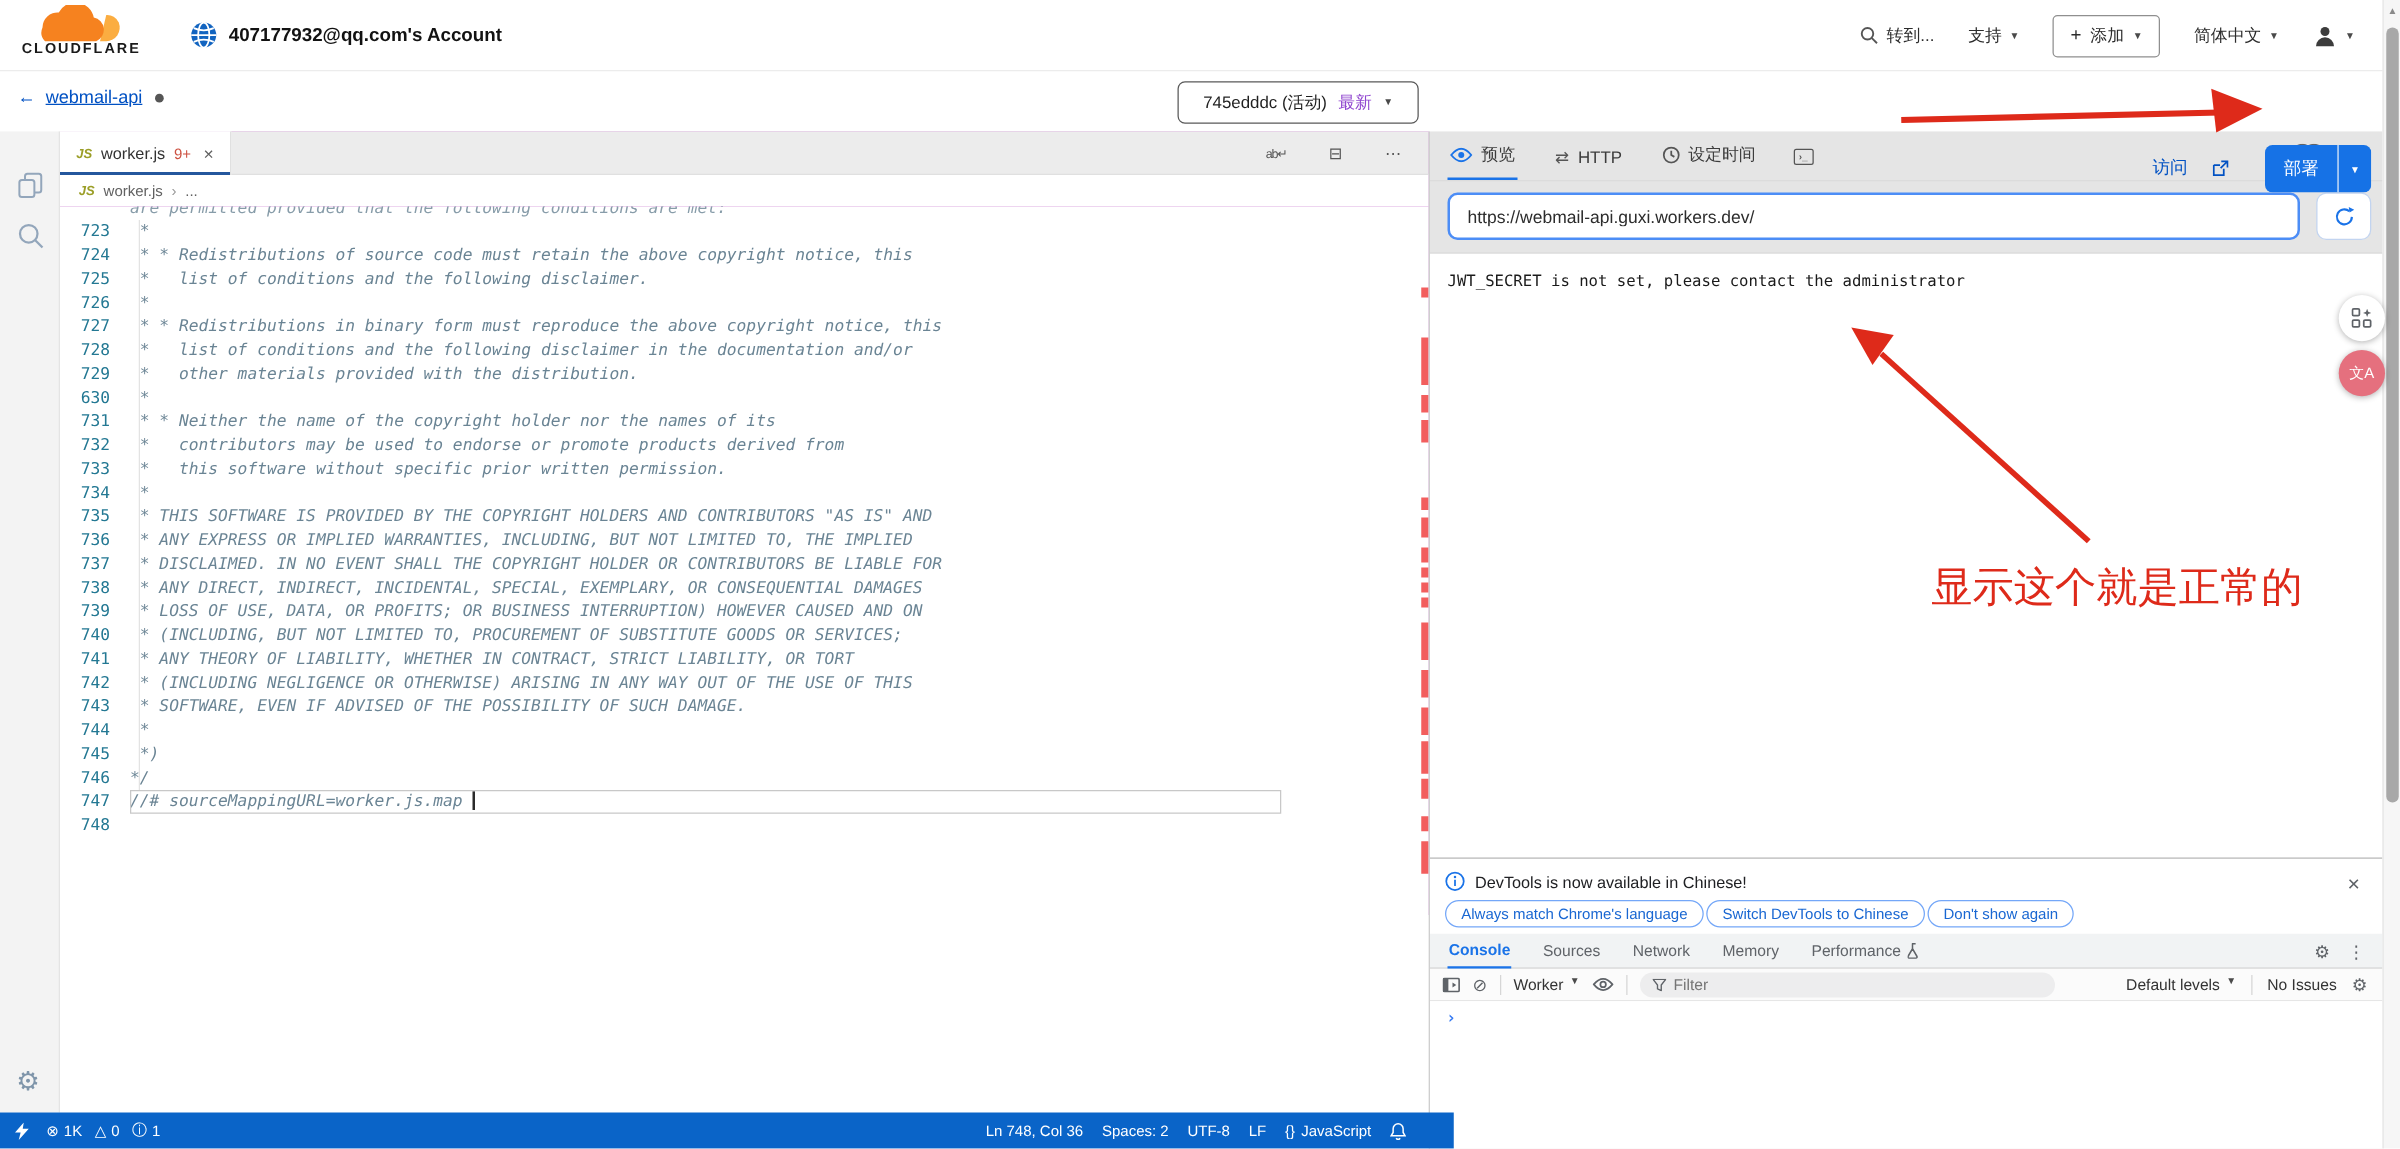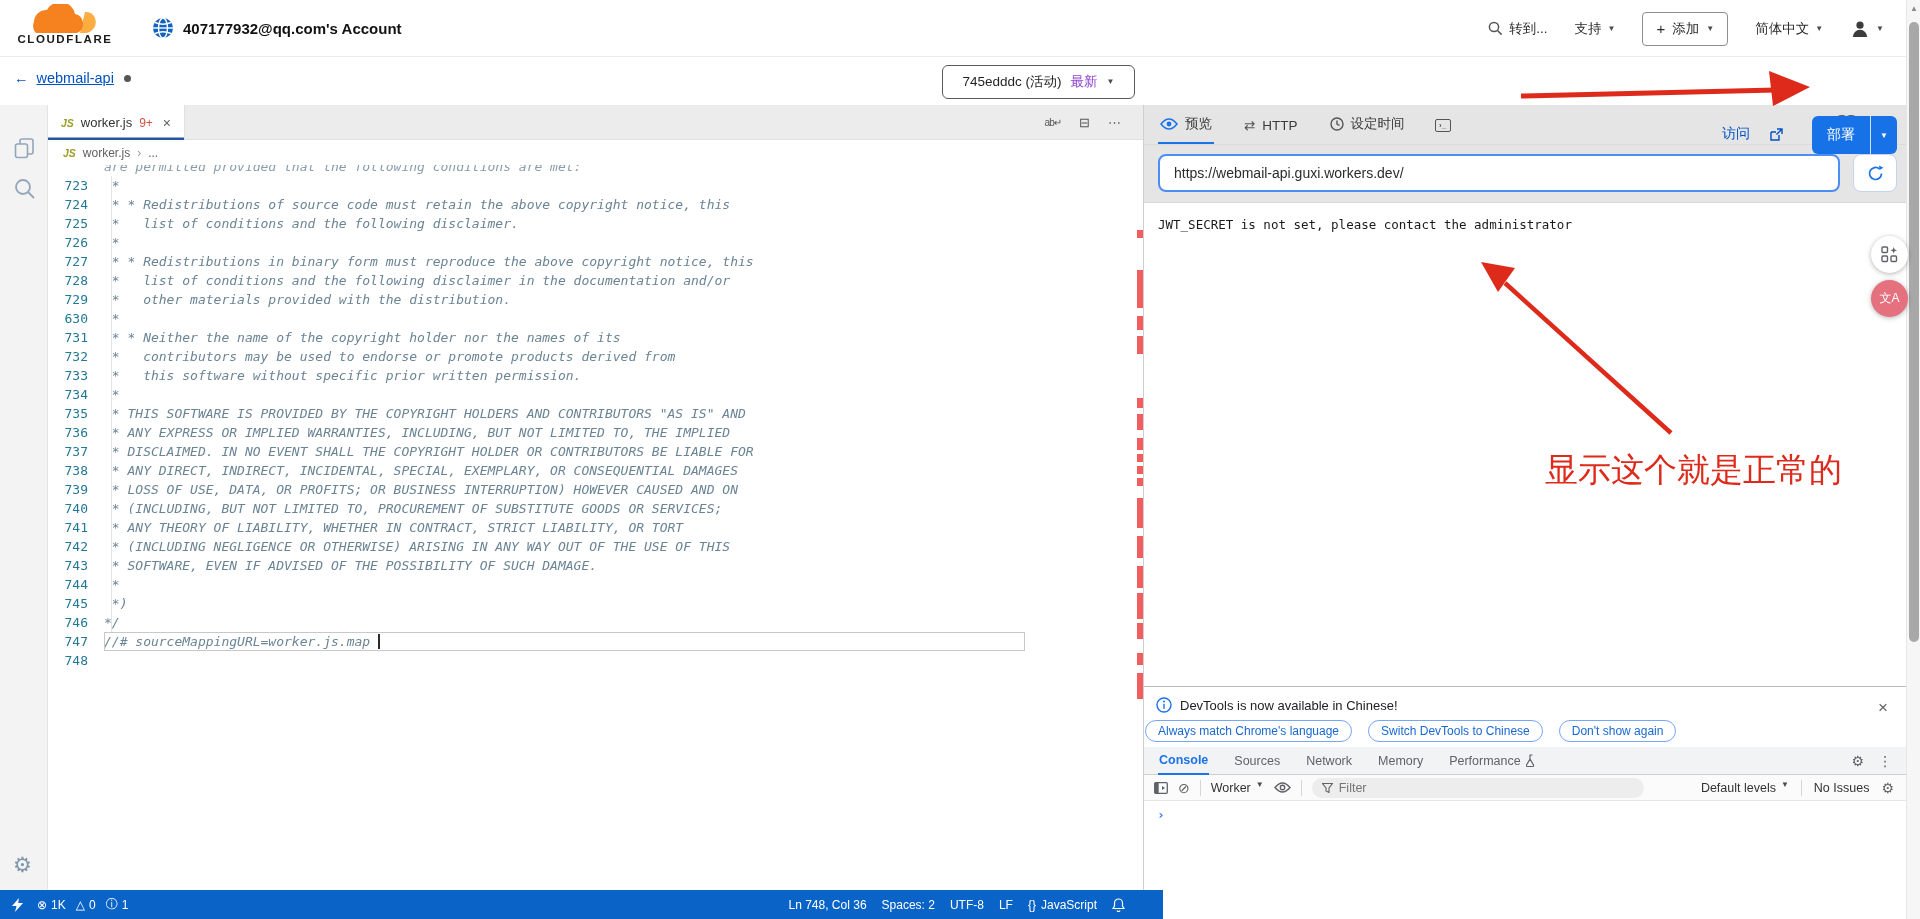--- a/index.html
+++ b/index.html
@@ -40,7 +40,7 @@
 .tab-label{font-size:13px;color:#333}
 .tab-dirty{font-size:12px;color:#cd5242}
 .tab-close{font-size:14px;color:#616161;margin-left:3px}
-.tab-actions{position:absolute;right:22px;top:0;height:35px;display:flex;align-items:center;gap:18px;color:#555;font-size:13px}
+.tab-actions{position:absolute;right:22px;top:0;height:35px;display:flex;align-items:center;gap:34px;color:#555;font-size:13px}
 .tab-actions span{cursor:pointer}
 .wrap-ic{font-size:10px;letter-spacing:-1px}
 .breadcrumb{position:absolute;left:0;top:35px;width:100%;height:25px;display:flex;align-items:center;gap:7px;padding-left:15px;font-size:12px;color:#616161;background:#fff}

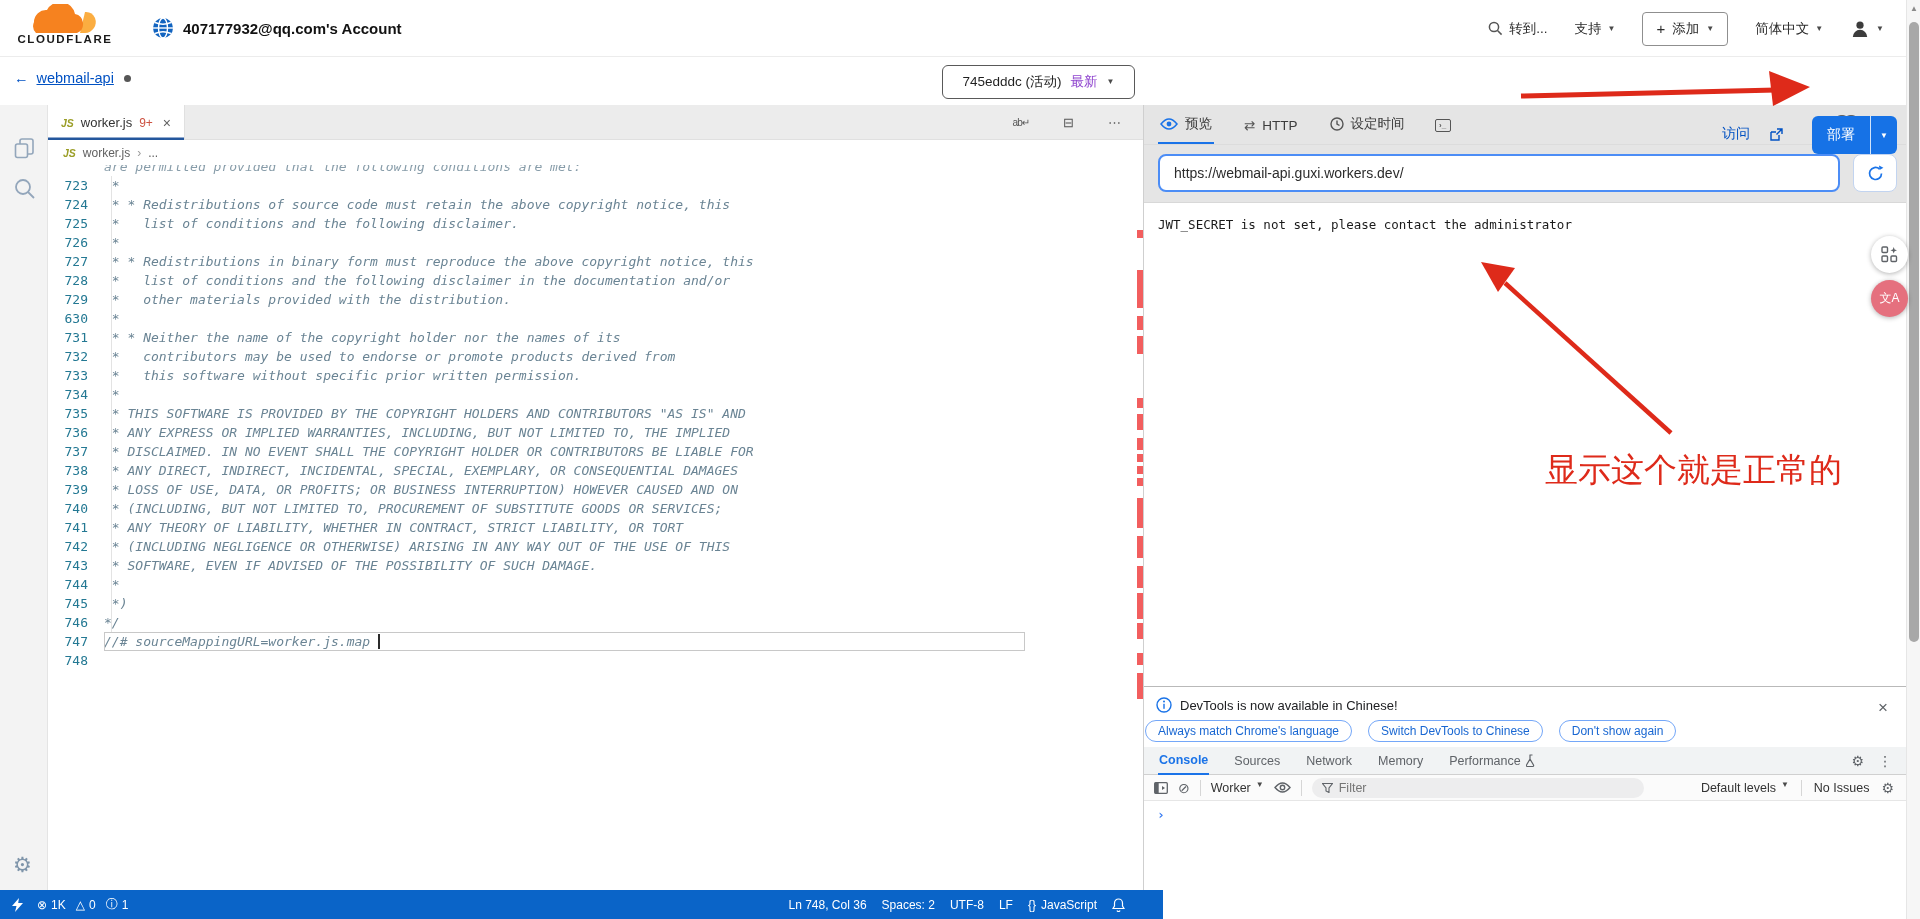--- a/index.html
+++ b/index.html
@@ -82,7 +82,7 @@
 .dt-banner-text{position:absolute;left:36px;top:11px;font-size:13px;color:#202124}
 .dt-info{position:absolute;left:12px;top:10px}
 .dt-close{position:absolute;right:18px;top:12px;font-size:17px;color:#5f6368;cursor:pointer;line-height:1}
-.dt-pills{position:absolute;left:1px;top:33px;display:flex;gap:16px}
+.dt-pills{position:absolute;left:12px;top:33px;display:flex;gap:2px}
 .dt-pill{border:1px solid #74a7f8;border-radius:12px;color:#1967d2;font-size:12px;padding:3px 12px;background:#fff;cursor:pointer;white-space:nowrap;font-family:"Liberation Sans",sans-serif}
 .dt-tabs{position:absolute;left:0;top:60px;width:100%;height:28px;background:#f1f3f4;border-bottom:1px solid #d0d0d0;display:flex;align-items:center;padding-left:14px;gap:24px;font-size:12.5px;color:#5f6368}
 .dt-tab{display:flex;align-items:center;gap:5px;height:28px;padding:0 1px;cursor:pointer}

